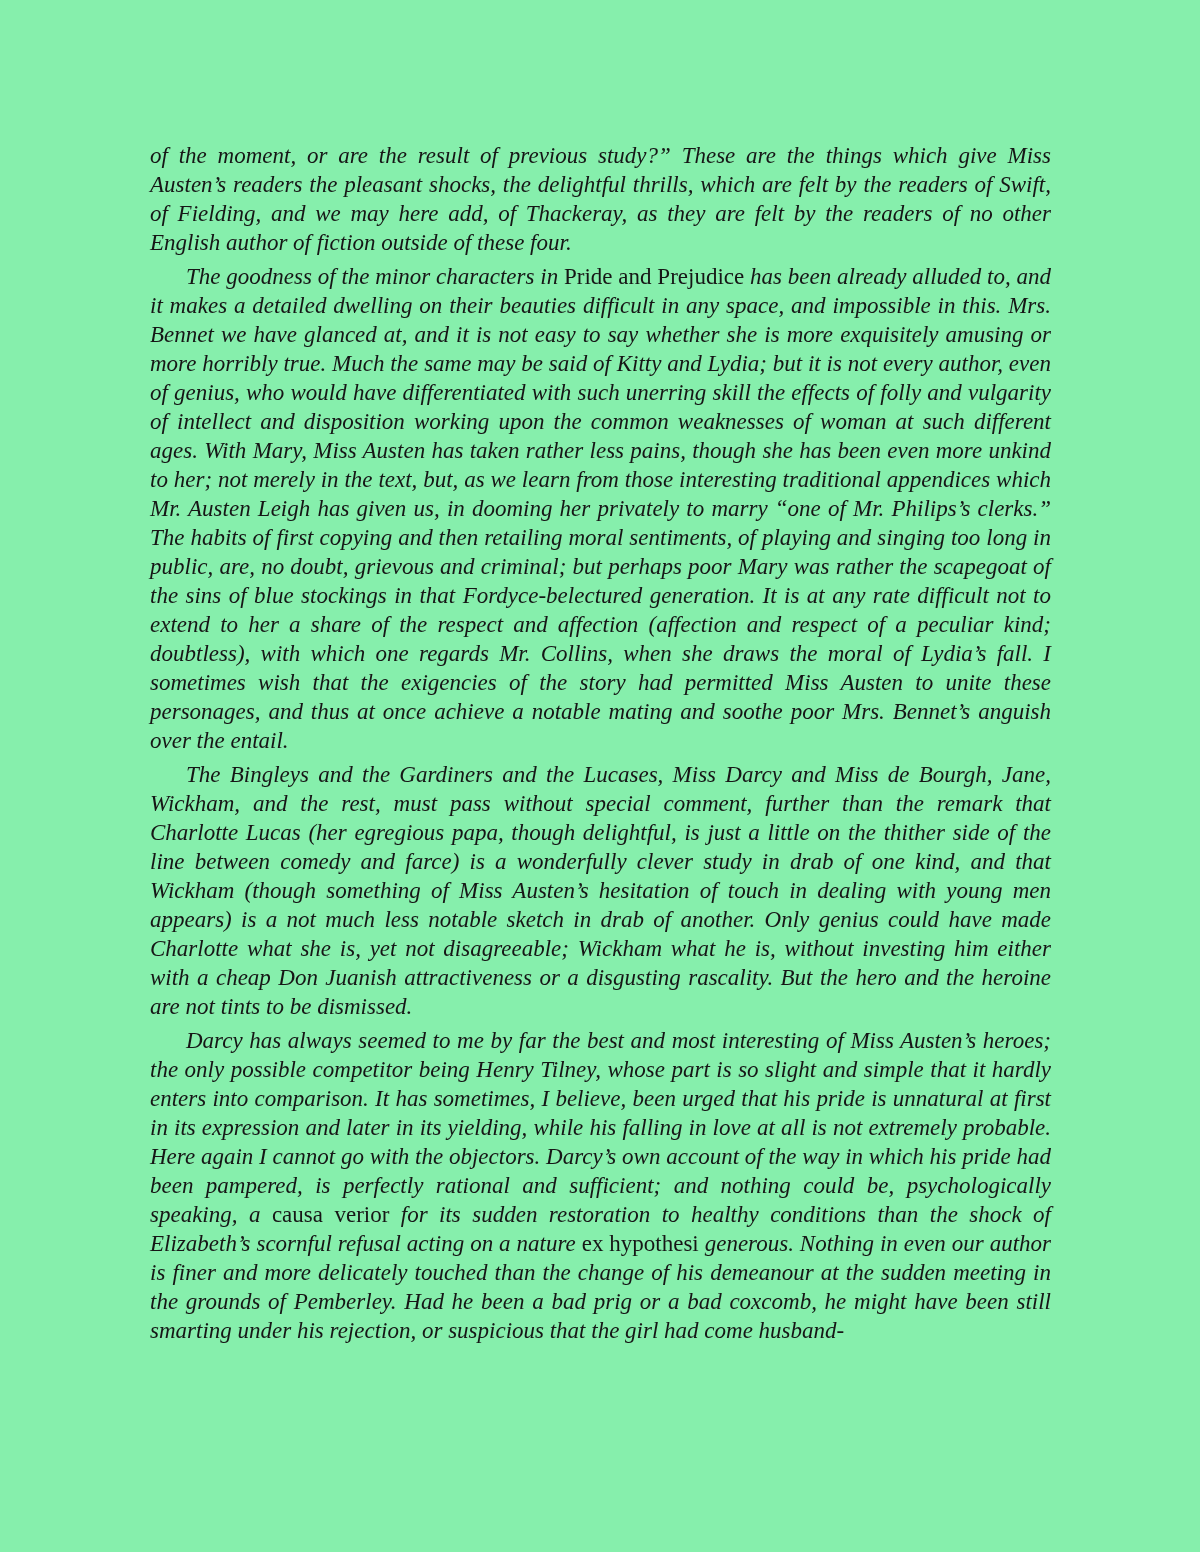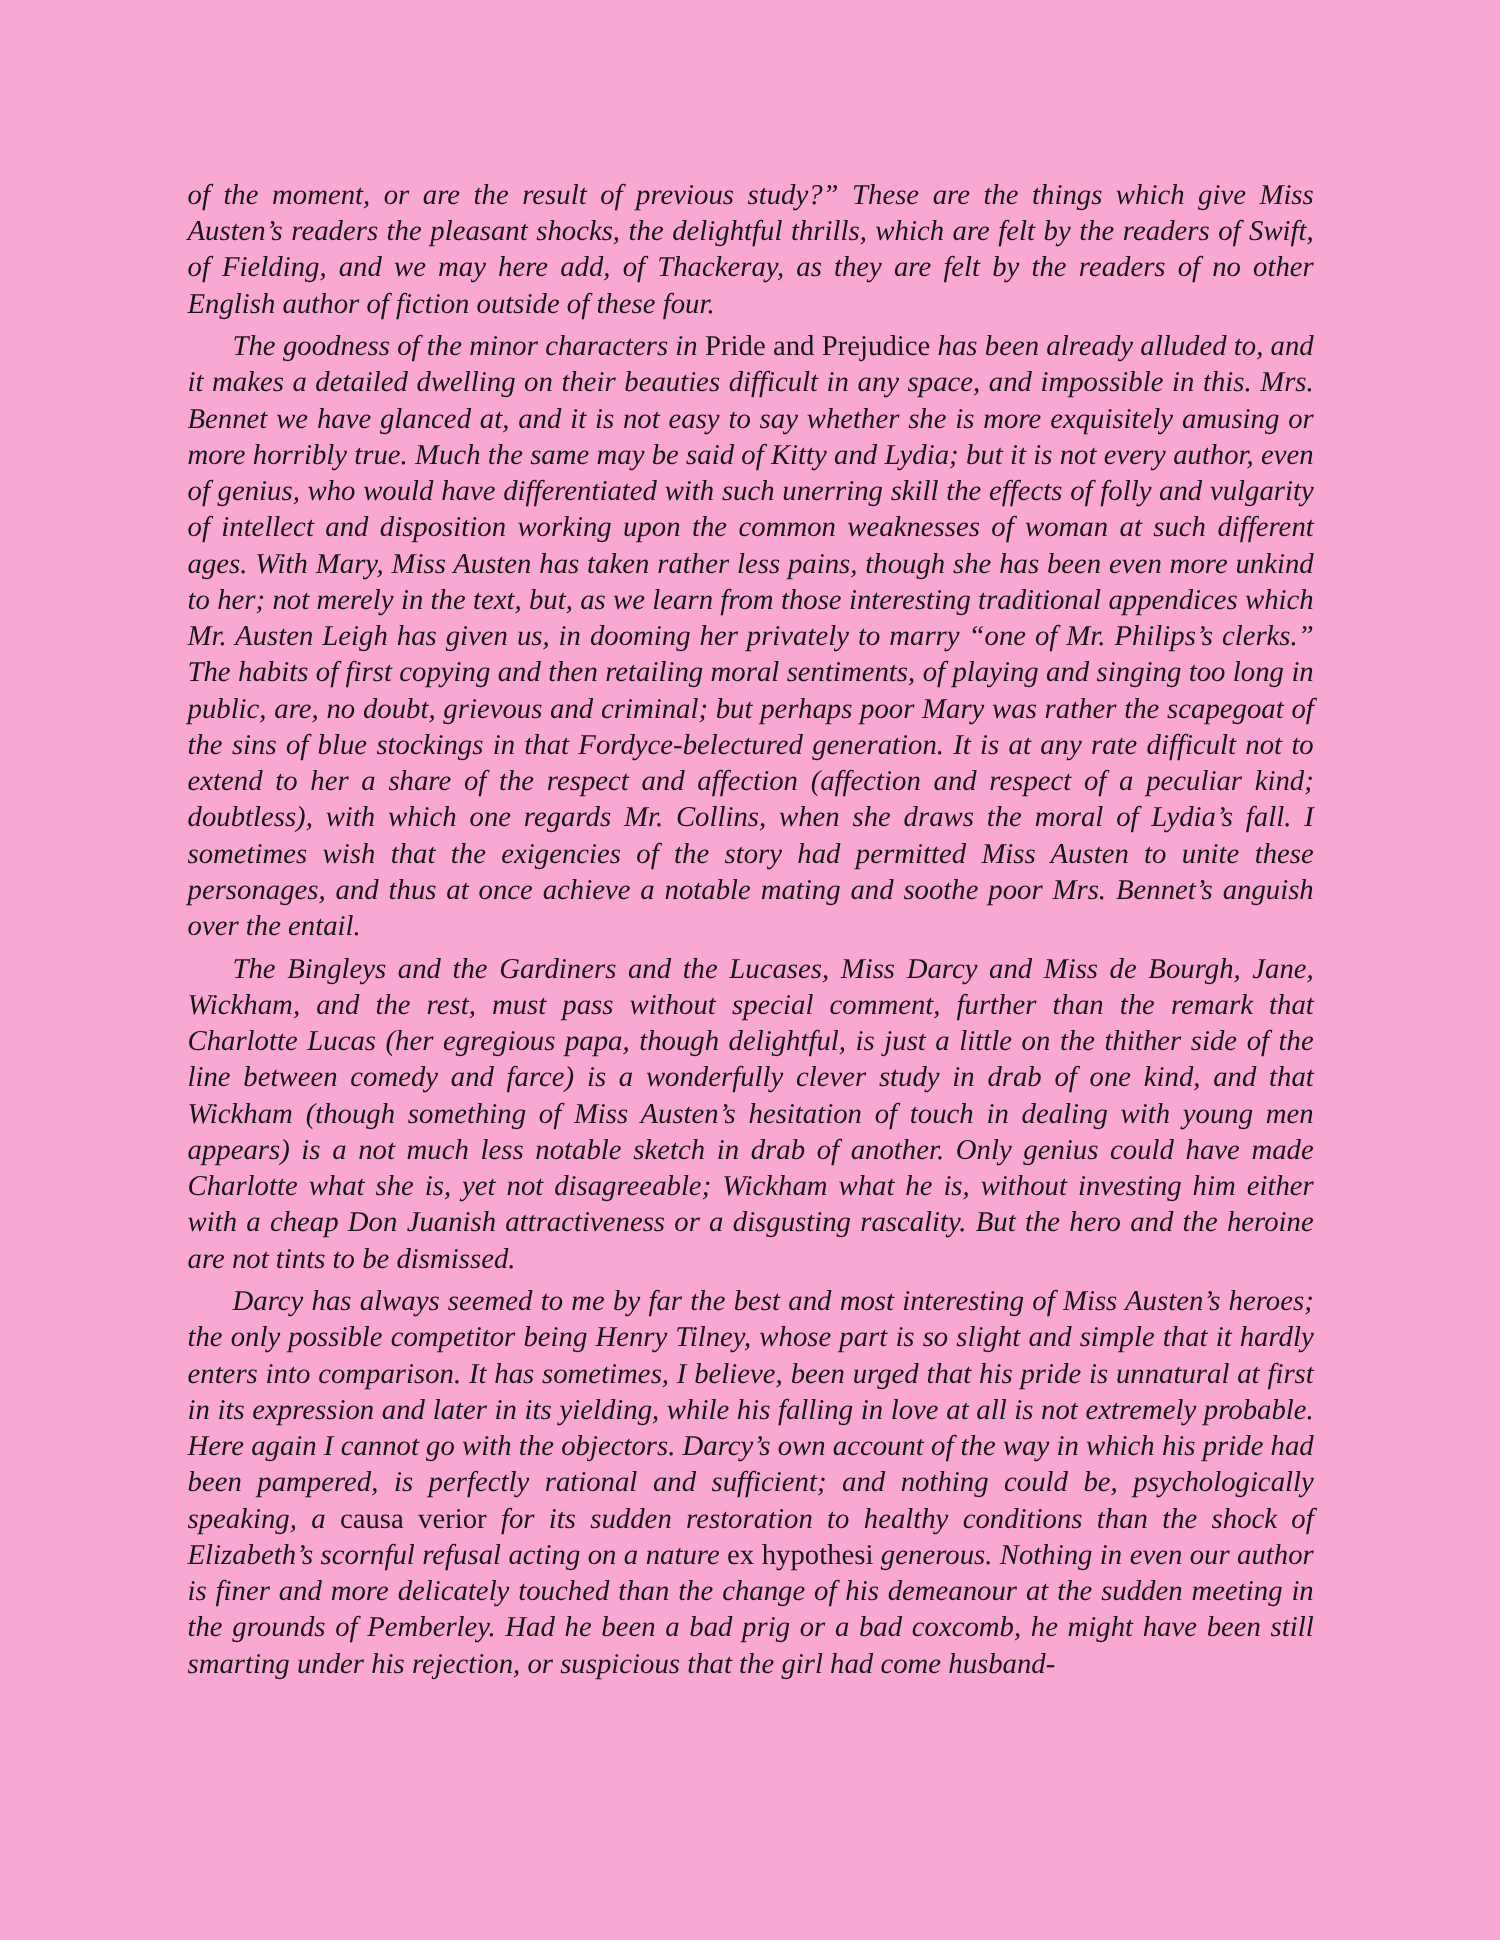--- a/index.html
+++ b/index.html
@@ -11,7 +11,7 @@
     position: relative;
     width: 1200px;
     height: 1552px;
-    background: #f9a8d4;
+    background: #86efac;
     overflow: hidden;
   }
   .text-block {

